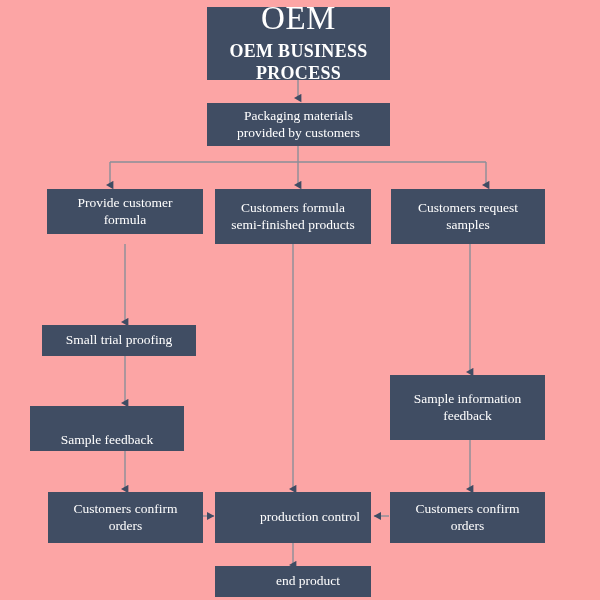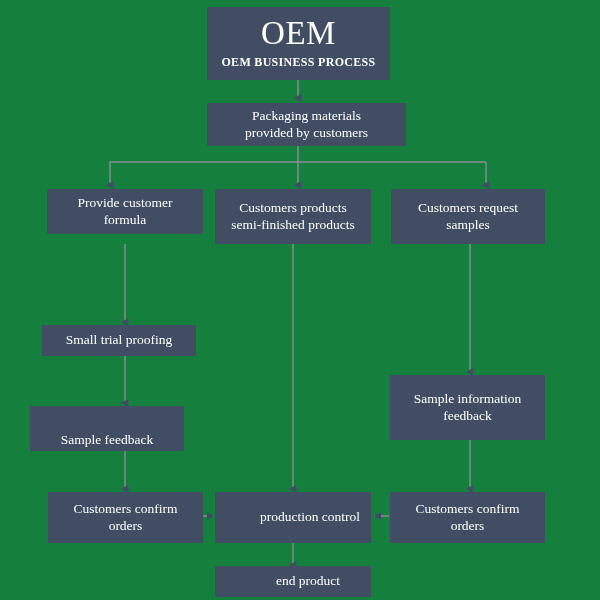--- a/index.html
+++ b/index.html
@@ -15,7 +15,7 @@
     position: relative;
     width: 600px;
     height: 600px;
-    background: #15803d;
+    background: #fca5a5;
     overflow: hidden;
   }
   svg.edges {

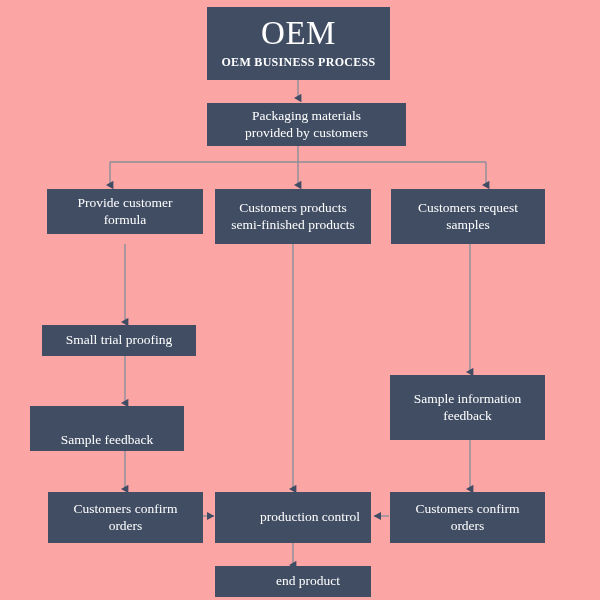--- a/index.html
+++ b/index.html
@@ -58,7 +58,7 @@
     font-family: "Liberation Serif", "DejaVu Serif", serif;
   }
   .title-sub {
-    font-size: 12px;
+    font-size: 18px;
     font-weight: bold;
     letter-spacing: 0.3px;
     margin-top: 4px;

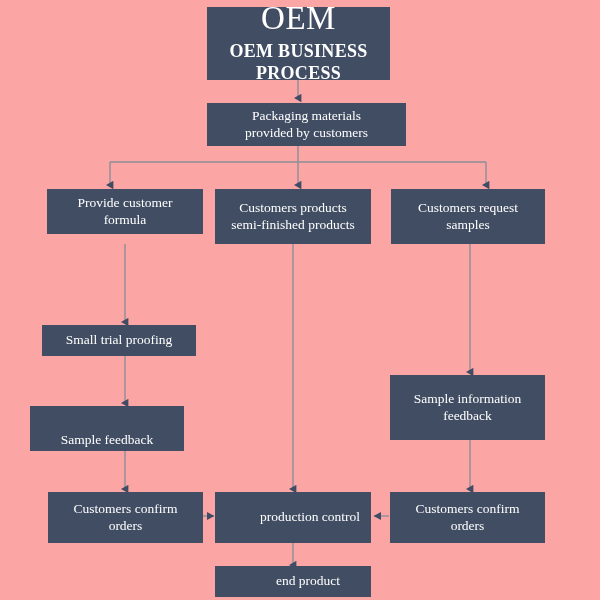--- a/index.html
+++ b/index.html
@@ -134,7 +134,7 @@
     <div class="title-sub">OEM BUSINESS PROCESS</div>
   </div>
 
-  <div class="node" style="left:207px; top:103px; width:199px; height:43px;">
+  <div class="node" style="left:207px; top:103px; width:183px; height:43px;">
     <span class="lines">
       <span class="ln">Packaging materials</span>
       <span class="ln">provided by customers</span>

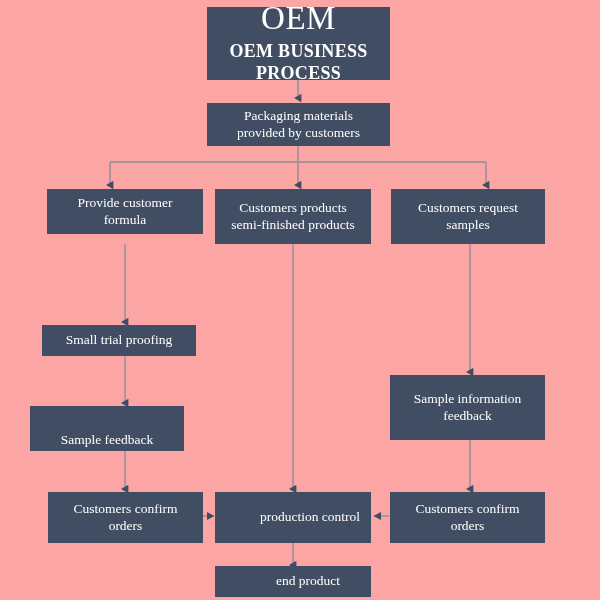--- a/index.html
+++ b/index.html
@@ -150,7 +150,7 @@
 
   <div class="node" style="left:215px; top:189px; width:156px; height:55px;">
     <span class="lines">
-      <span class="ln">Customers products</span>
+      <span class="ln">Customers formula</span>
       <span class="ln">semi-finished products</span>
     </span>
   </div>

